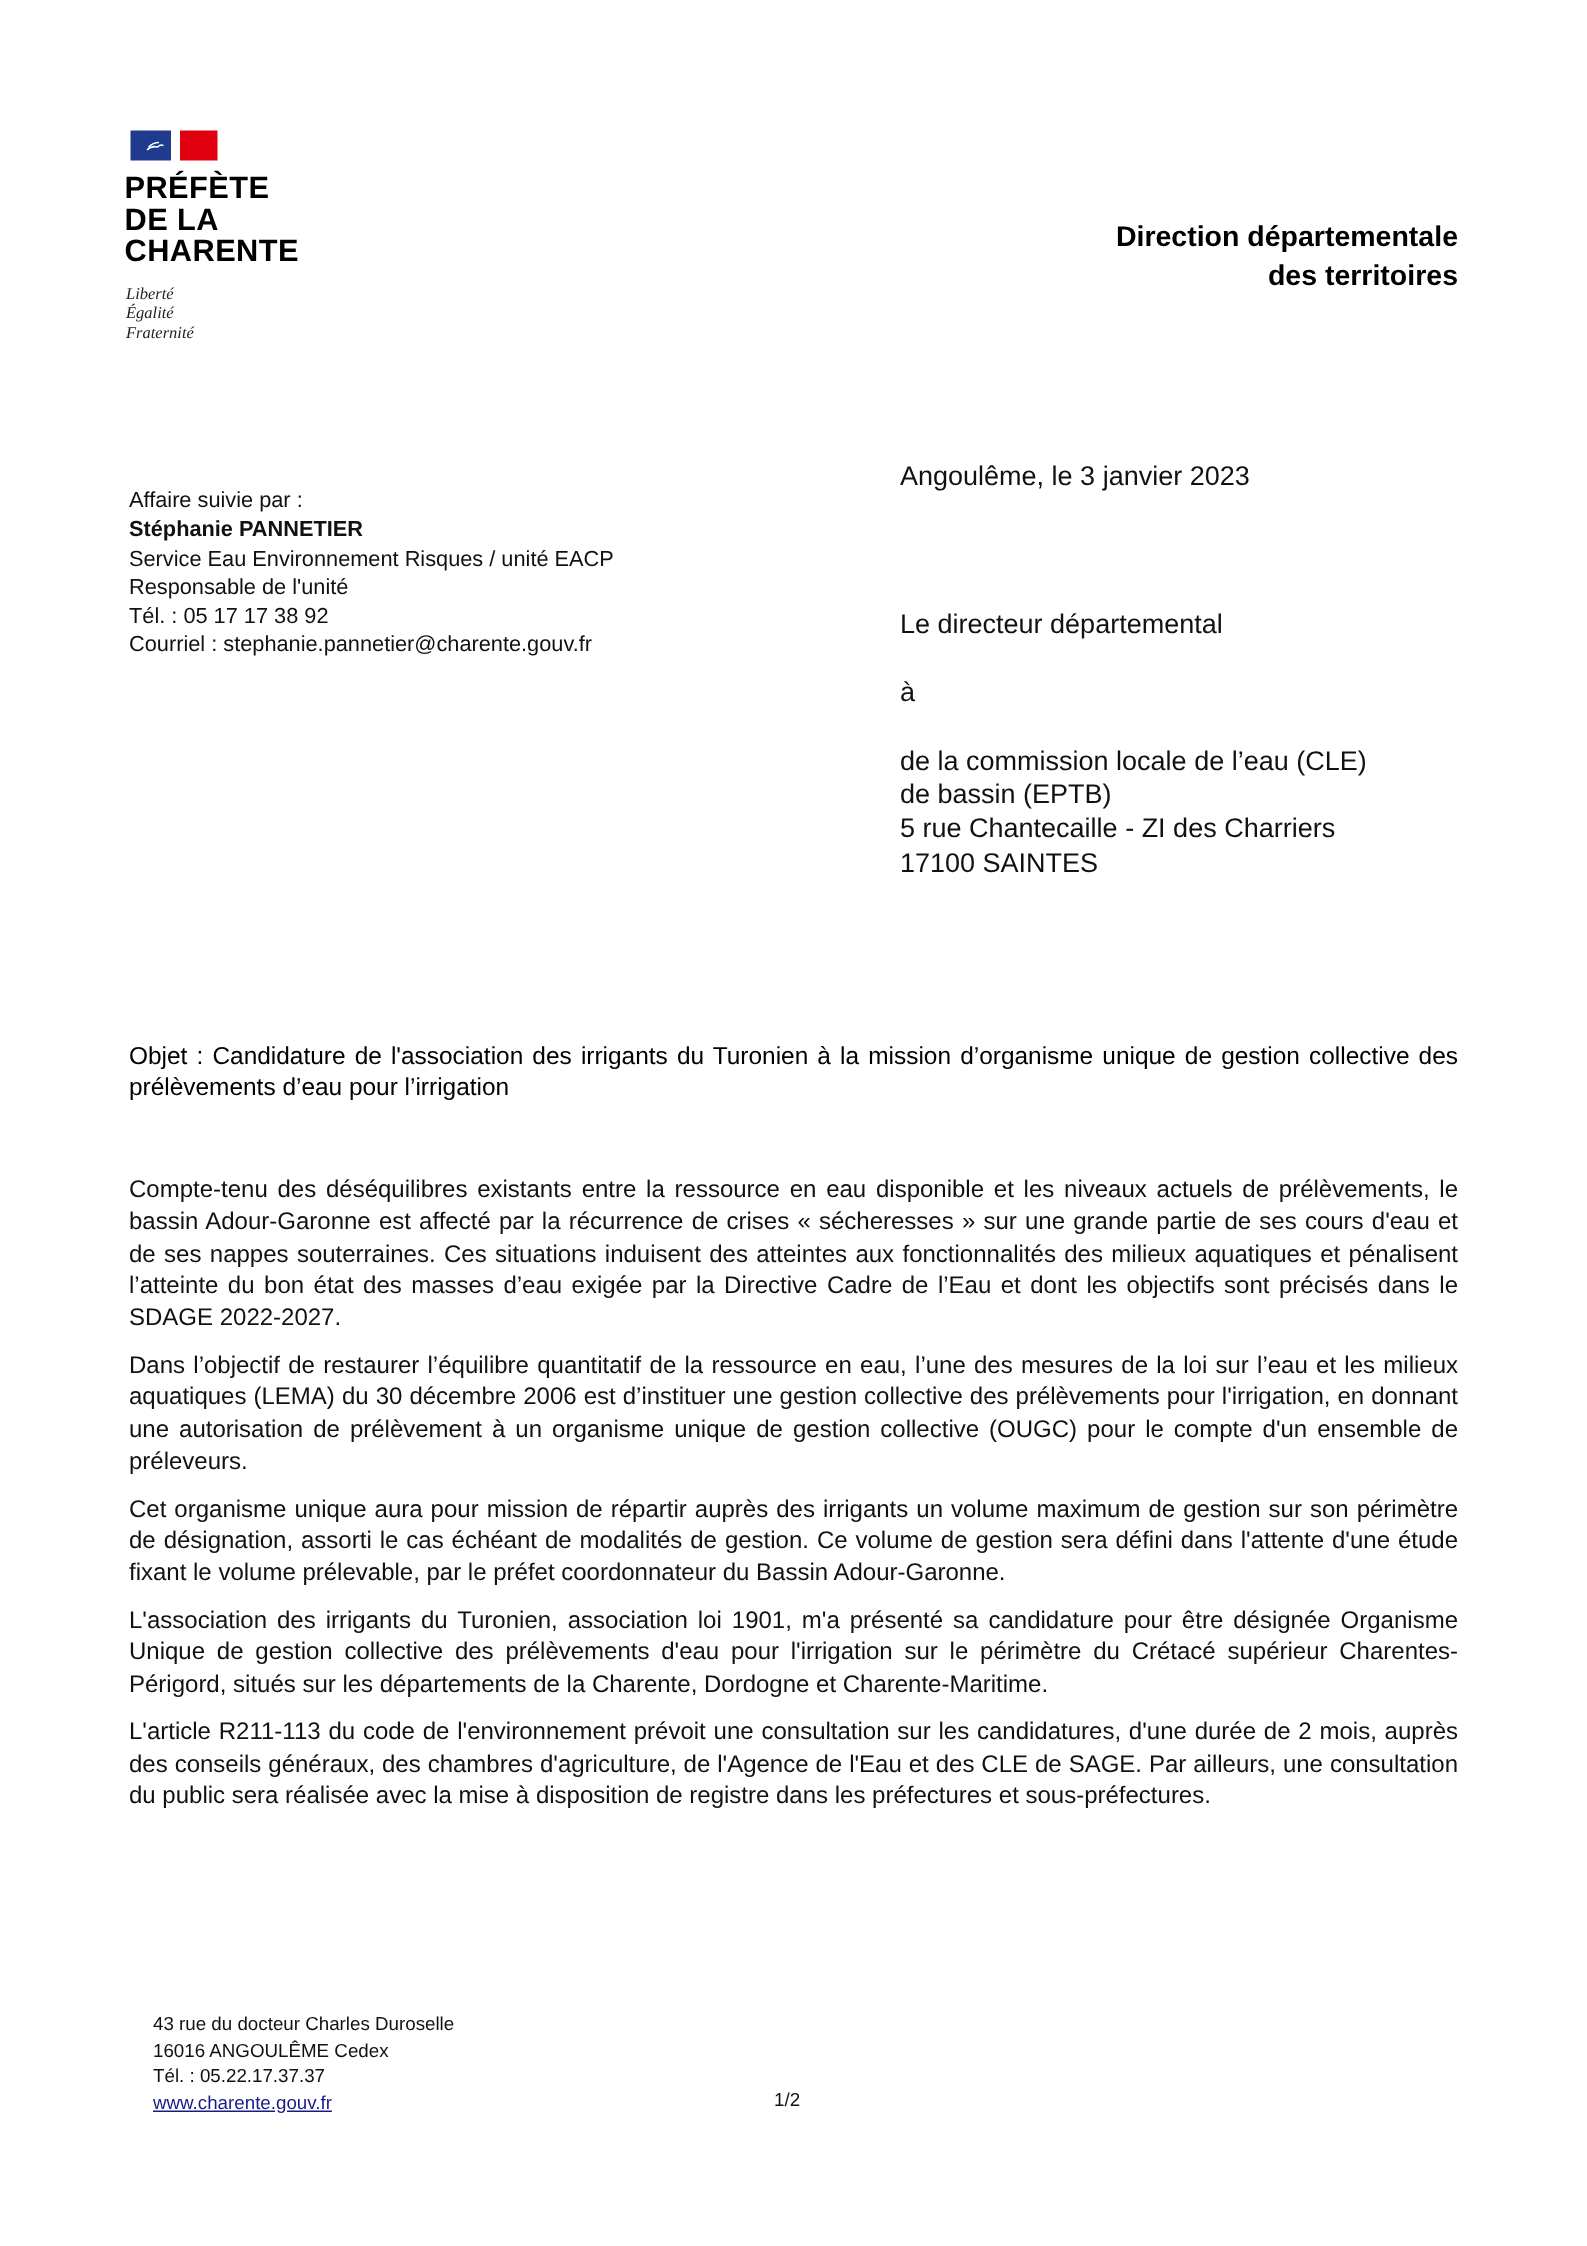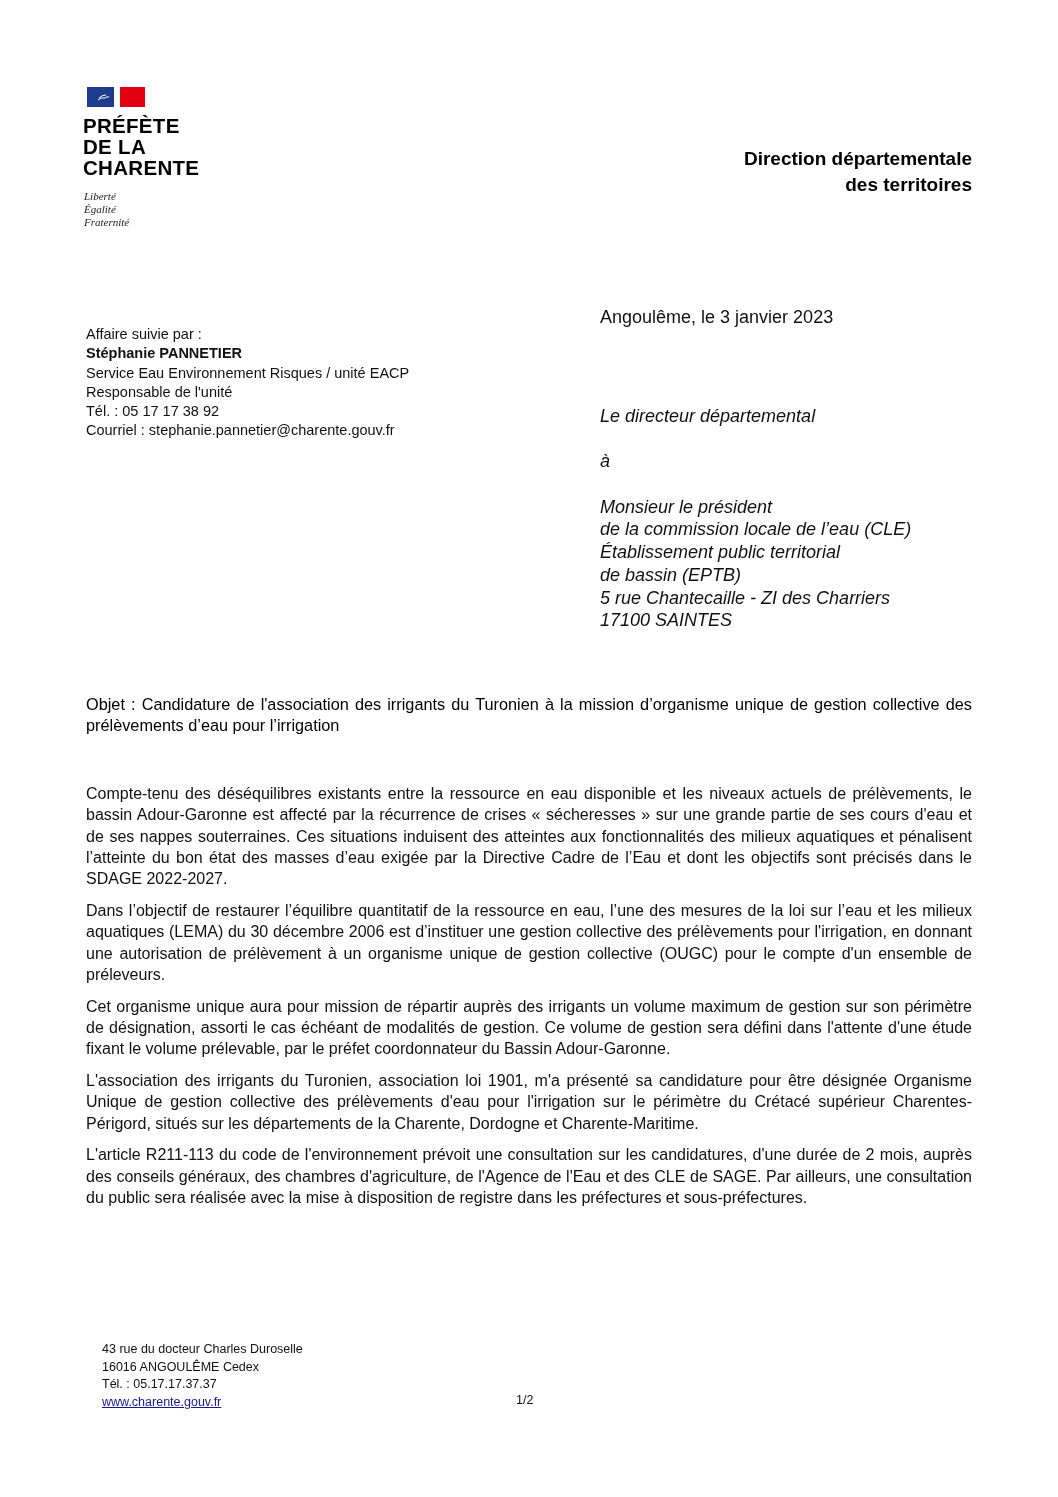--- a/index.html
+++ b/index.html
@@ -23,7 +23,7 @@
   .contact .bold { font-weight: 700; }
 
   .date { left: 600px; top: 307px; font-size: 18px; color: #111; text-align: right; }
-  .recipient { left: 600px; top: 405px; font-size: 18px; line-height: 22.7px; color: #111; font-style: italic; }
+  .recipient { left: 600px; top: 405px; font-size: 18px; line-height: 22.7px; color: #111; }
   .recipient .spacer { height: 22.7px; }
 
   .objet { left: 86px; top: 694px; width: 886px; font-weight: 400; font-size: 16.3px; line-height: 21px; text-align: justify; color: #000; }

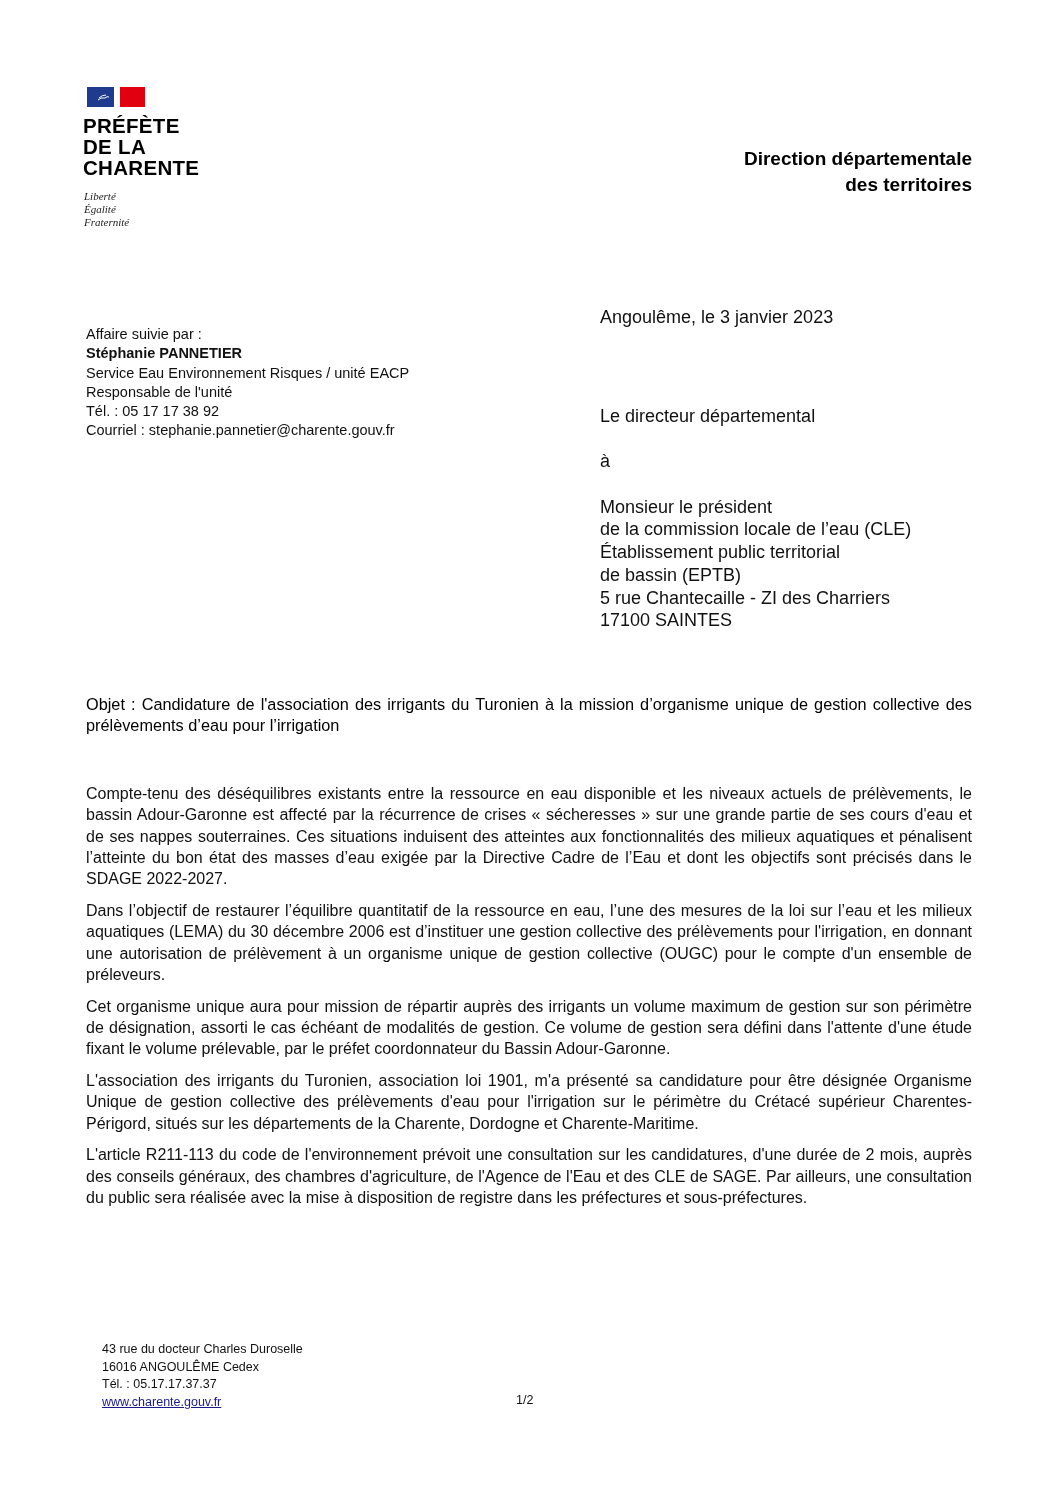--- a/index.html
+++ b/index.html
@@ -79,7 +79,6 @@
   <div class="spacer"></div>
   <div>à</div>
   <div class="spacer"></div>
-  <div>Monsieur le président</div>
   <div>de la commission locale de l’eau (CLE)</div>
   <div>Établissement public territorial</div>
   <div>de bassin (EPTB)</div>

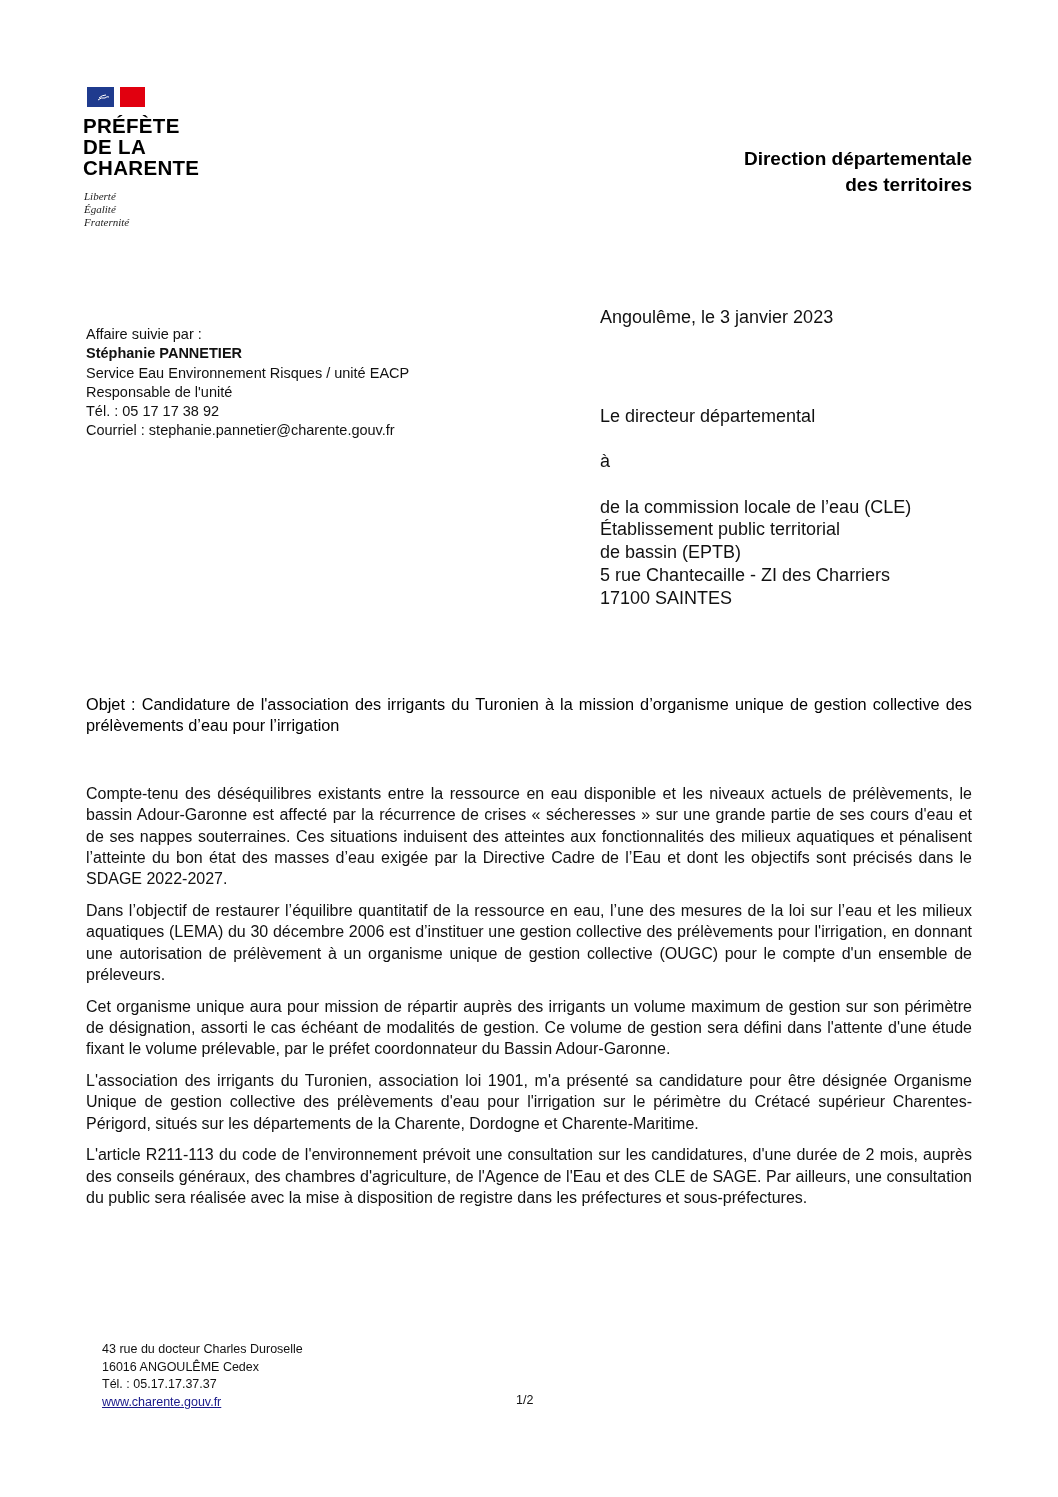--- a/index.html
+++ b/index.html
@@ -80,7 +80,6 @@
   <div>à</div>
   <div class="spacer"></div>
   <div>de la commission locale de l’eau (CLE)</div>
-  <div>Établissement public territorial</div>
   <div>de bassin (EPTB)</div>
   <div>5 rue Chantecaille - ZI des Charriers</div>
   <div>17100 SAINTES</div>

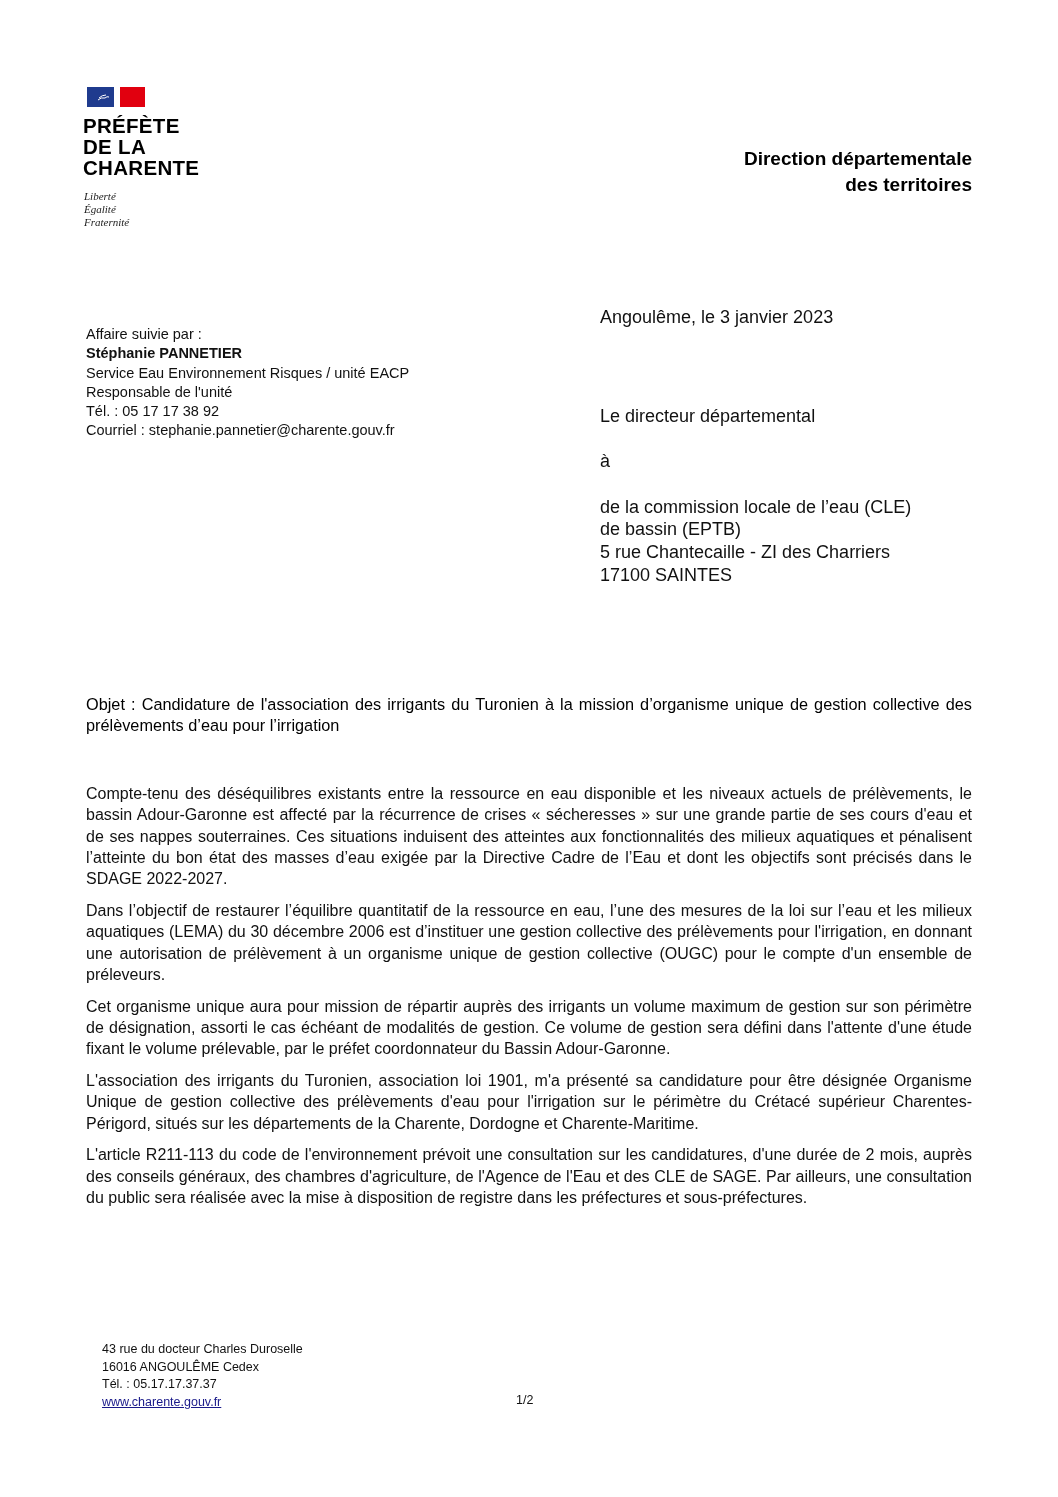--- a/index.html
+++ b/index.html
@@ -98,7 +98,7 @@
 <div class="abs footer">
   <div>43 rue du docteur Charles Duroselle</div>
   <div>16016 ANGOULÊME Cedex</div>
-  <div>Tél. : 05.17.17.37.37</div>
+  <div>Tél. : 05.22.17.37.37</div>
   <div><a>www.charente.gouv.fr</a></div>
 </div>
 <div class="abs pagenum">1/2</div>

